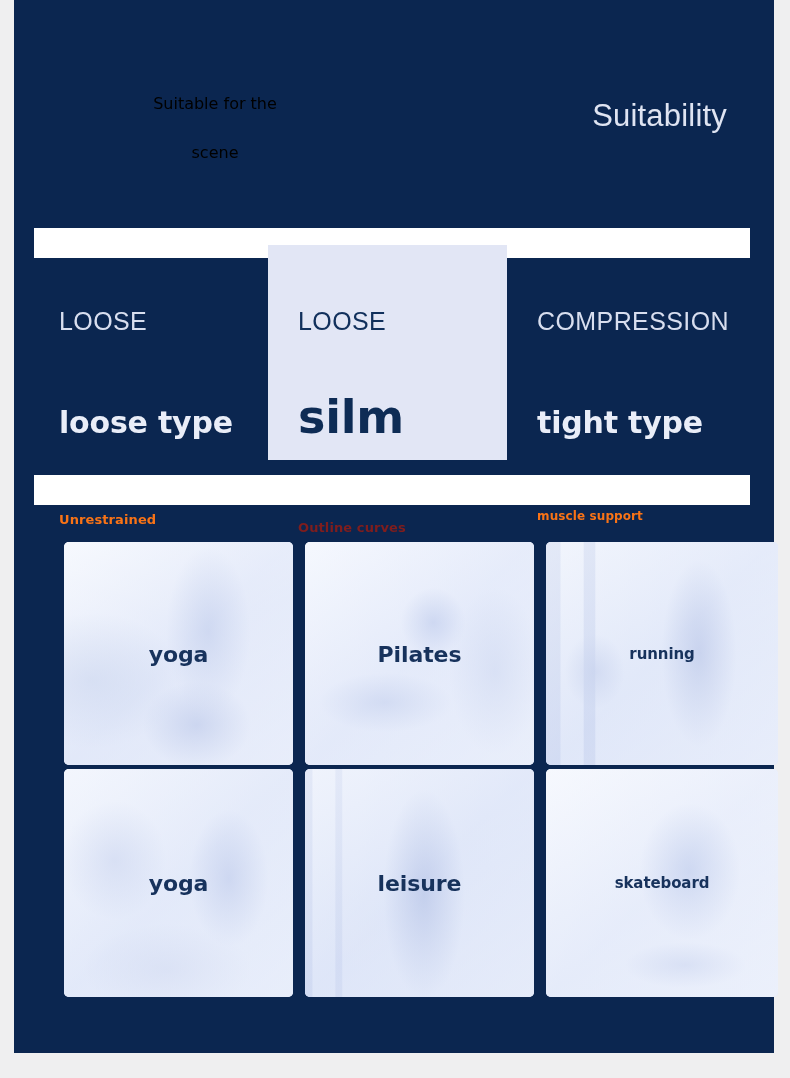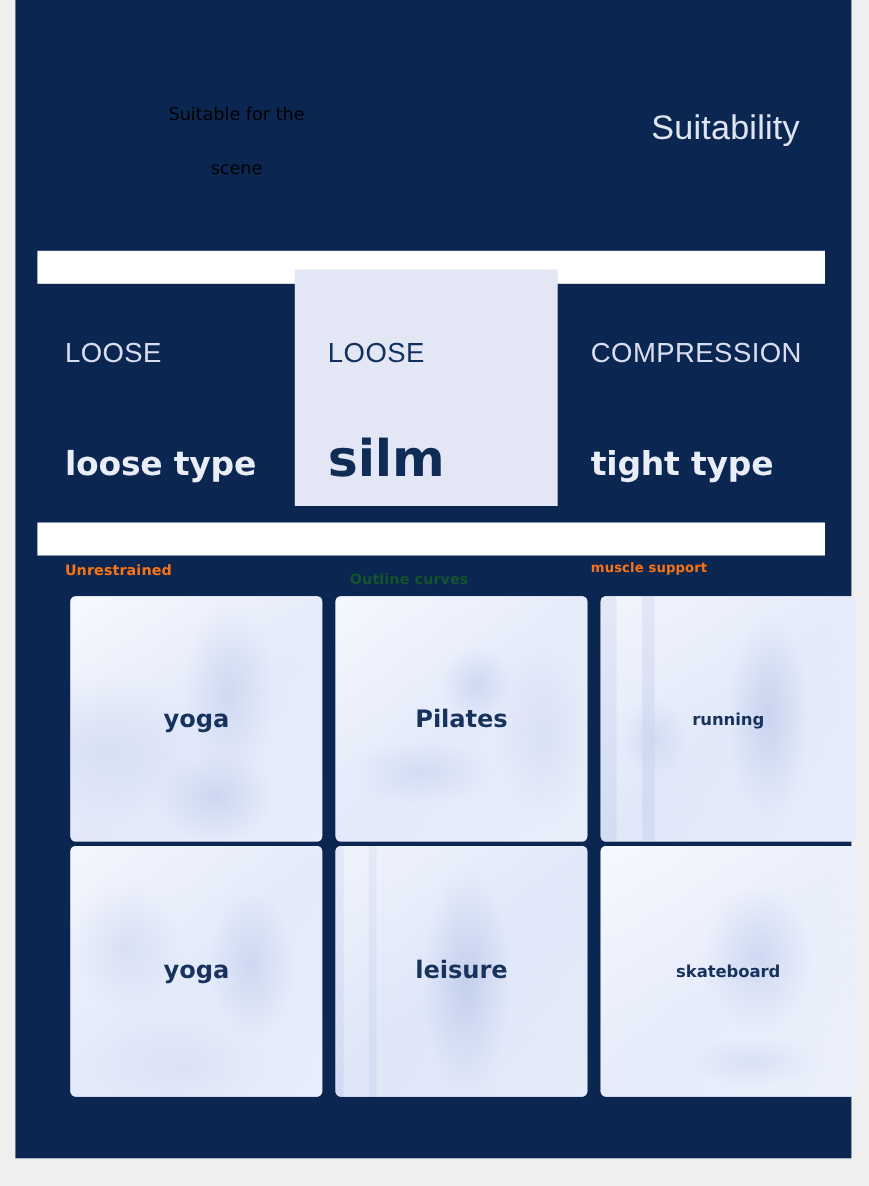--- a/index.html
+++ b/index.html
@@ -100,9 +100,8 @@
     letter-spacing:0.1px;
   }
   .col.highlight .col-note {
-    color:#14532d;
+    color:#7f1d1d;
     margin-top:46px;
-    margin-left:20px;
   }
   .col.small-note .col-note {
     font-size:12px;

